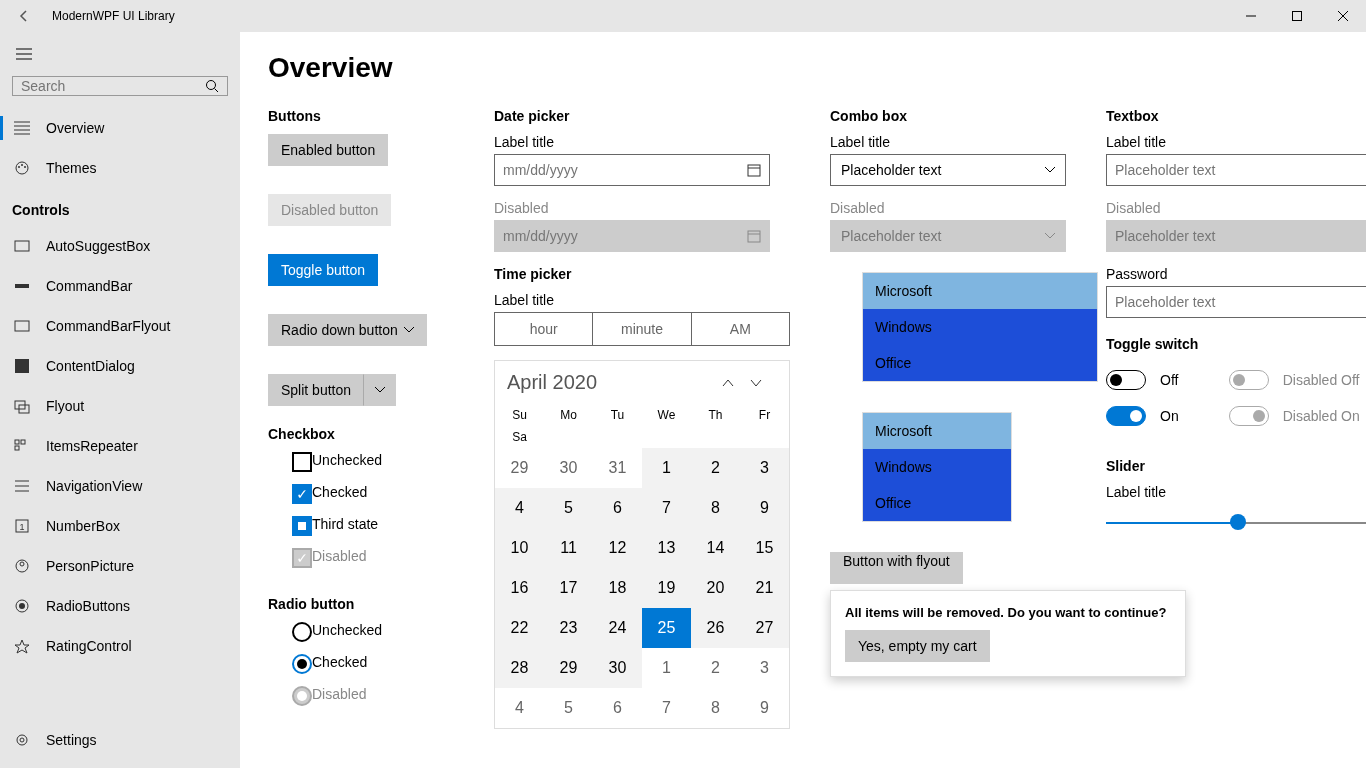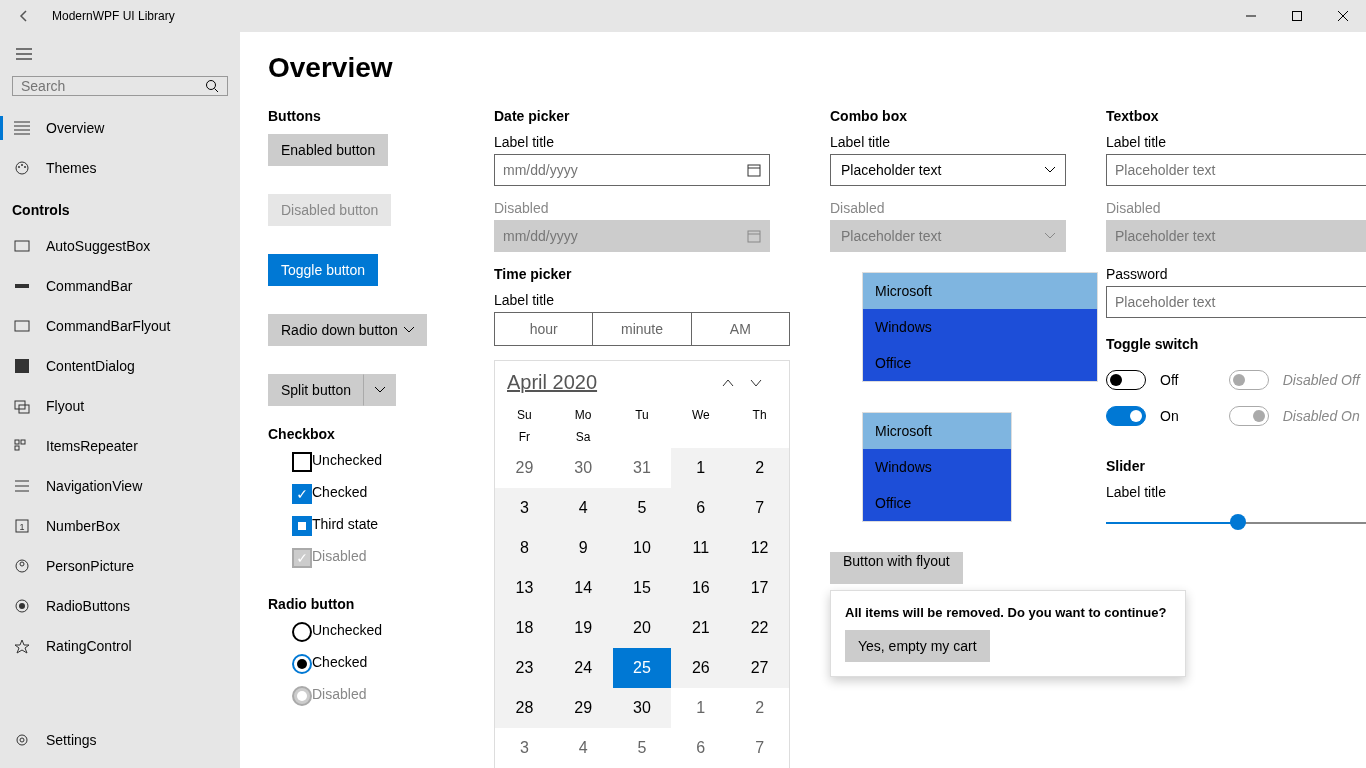--- a/index.html
+++ b/index.html
@@ -62,7 +62,7 @@
 
 .calendar { width:296px; border:1px solid #ddd; margin-top:14px;}
 .cal-header { display:flex; align-items:center; padding: 10px 12px; font-size:20px; color:#555;}
-.cal-header .month { flex:1;text-decoration:underline;}
+.cal-header .month { flex:1;}
 .cal-header .arrow { width:28px; text-align:center;}
 .cal-grid { display:grid; grid-template-columns: repeat(5, 1fr);}
 .cal-dow { text-align:center; font-size:12px; padding:4px 0;}

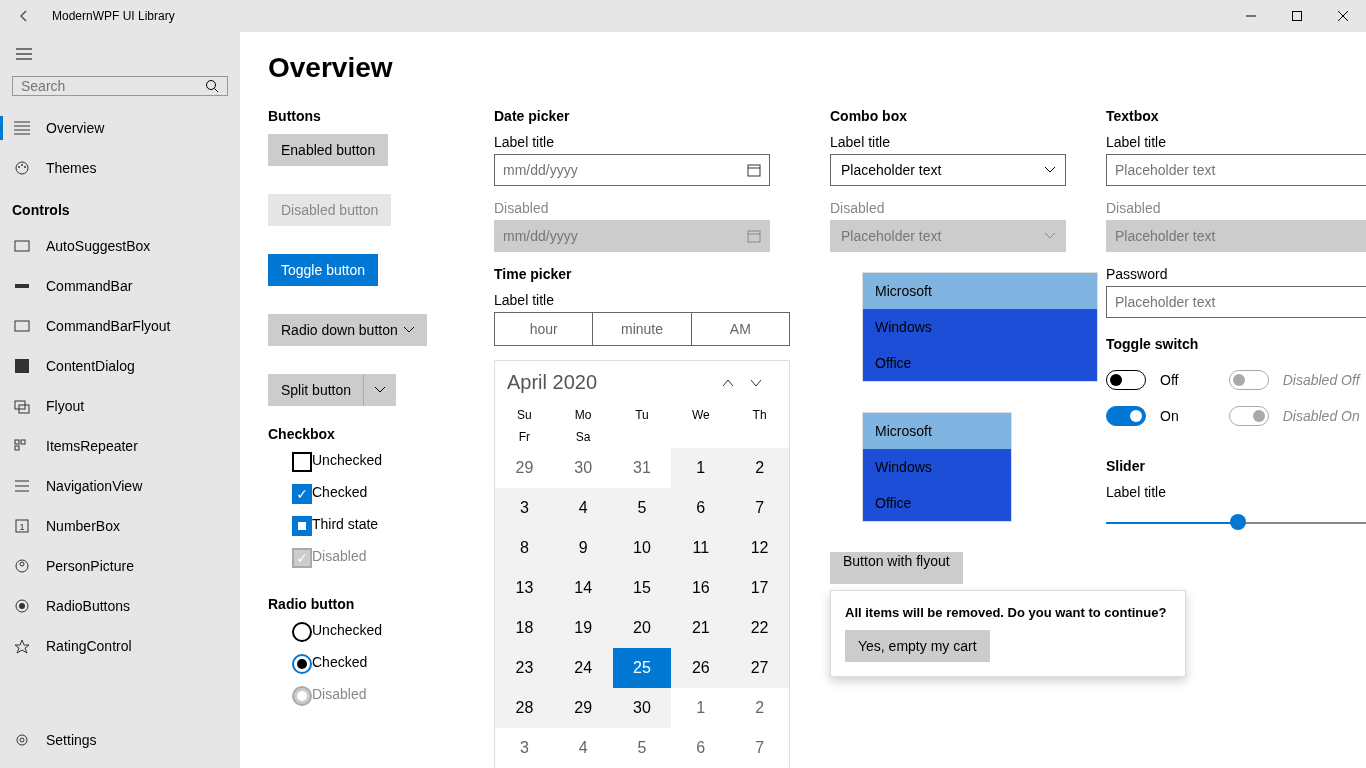--- a/index.html
+++ b/index.html
@@ -90,7 +90,7 @@
 .toggle.disabled { border-color:#aaa;}
 .toggle.disabled .knob { background:#aaa;}
 .toggle-pair { display:flex; gap:50px;}
-.toggle-label.disabled { color:#888;font-style:italic;}
+.toggle-label.disabled { color:#888;}
 
 .slider { width:264px; position:relative; height:24px; margin-top:10px;}
 .slider .track { position:absolute; top:50%; left:0; right:0; height:2px; background:#888;}

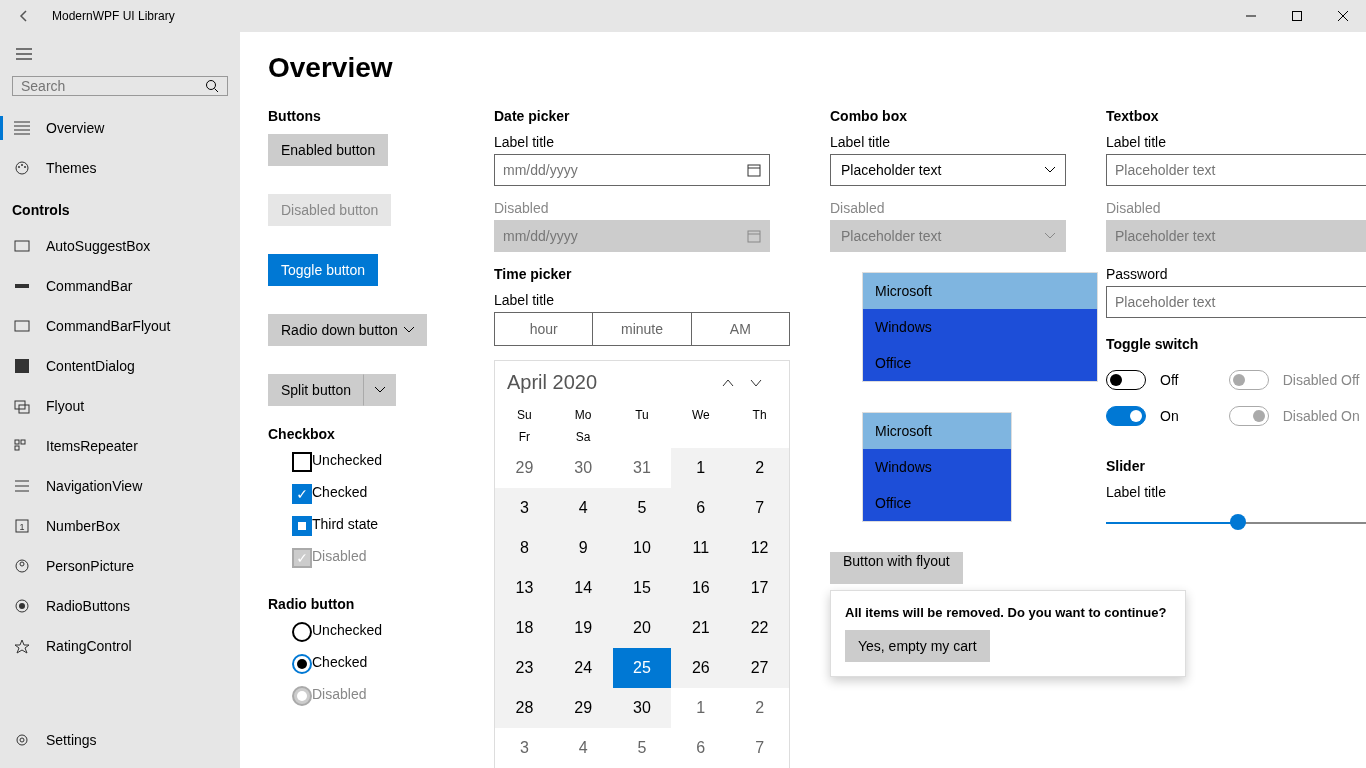--- a/index.html
+++ b/index.html
@@ -64,7 +64,7 @@
 .cal-header { display:flex; align-items:center; padding: 10px 12px; font-size:20px; color:#555;}
 .cal-header .month { flex:1;}
 .cal-header .arrow { width:28px; text-align:center;}
-.cal-grid { display:grid; grid-template-columns: repeat(5, 1fr);}
+.cal-grid { display:grid; grid-template-columns: repeat(6, 1fr);}
 .cal-dow { text-align:center; font-size:12px; padding:4px 0;}
 .cal-day { height:40px; display:flex; align-items:center; justify-content:center; font-size:16px; background:#f2f2f2;}
 .cal-day.other { background:#fff; color:#666;}

